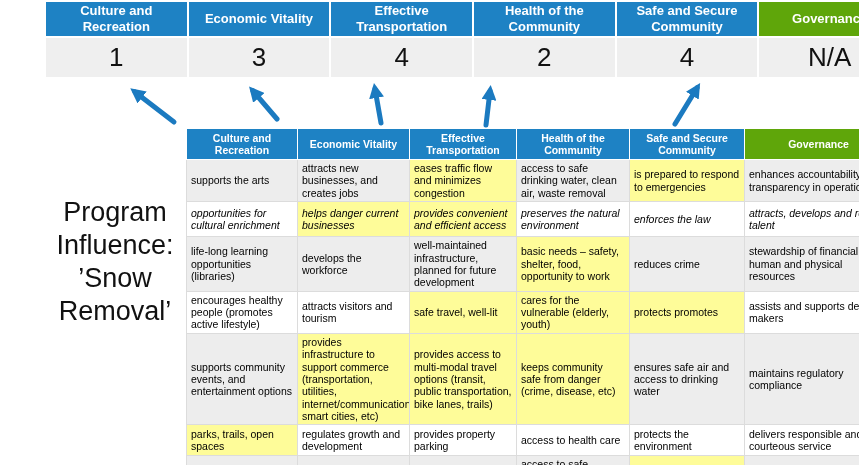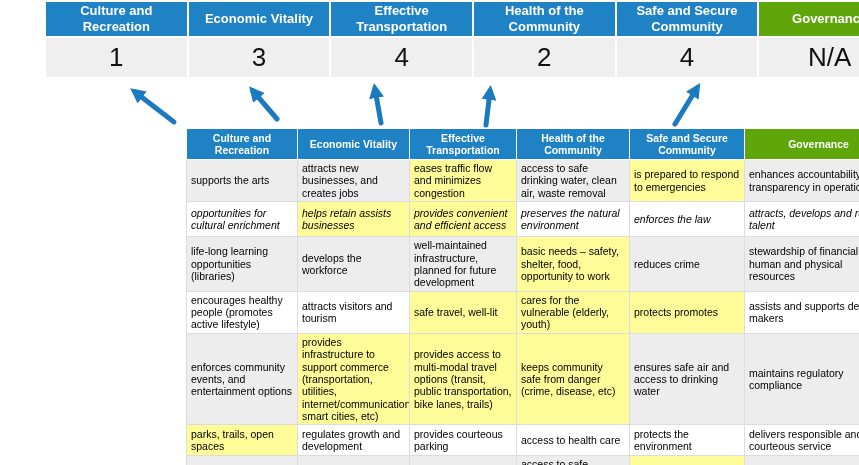--- a/index.html
+++ b/index.html
@@ -77,6 +77,10 @@
     <line x1="631" y1="46" x2="653" y2="10" stroke="#1B7AC0" stroke-width="5" stroke-linecap="round" marker-end="url(#ah)"></line>
   </svg>
 
+  <div class="side-title">Program
+Influence:
+’Snow
+Removal’</div>
 
   <table class="matrix">
     <colgroup>

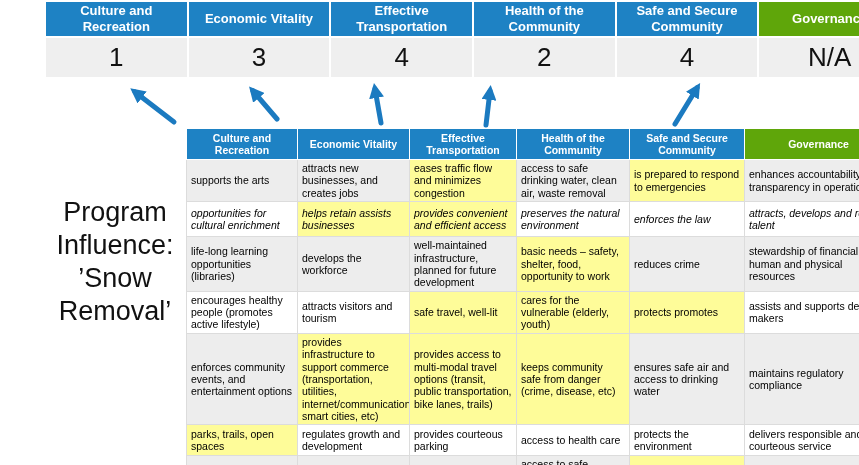--- a/index.html
+++ b/index.html
@@ -112,7 +112,7 @@
         </tr>
         <tr>
           <td>opportunities for cultural enrichment</td>
-          <td class="hl">helps retain assists businesses</td>
+          <td class="hl">helps danger current businesses</td>
           <td class="hl">provides convenient and efficient access</td>
           <td>preserves the natural environment</td>
           <td>enforces the law</td>

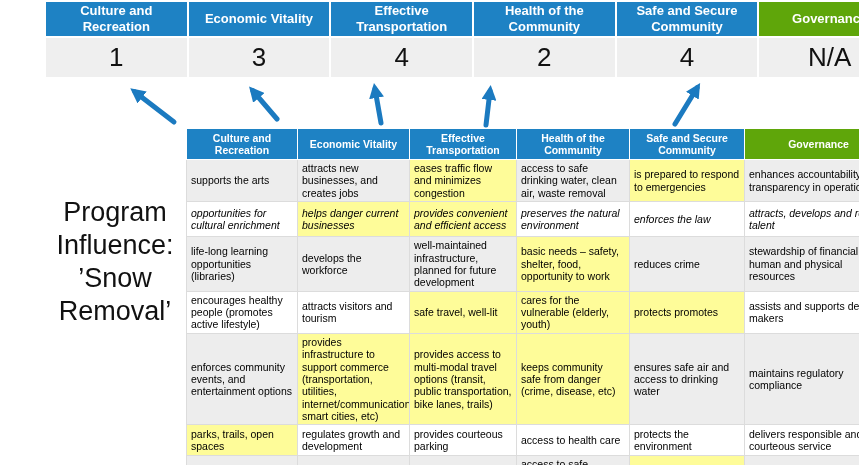--- a/index.html
+++ b/index.html
@@ -135,7 +135,7 @@
           <td>assists and supports decision makers</td>
         </tr>
         <tr class="odd">
-          <td>enforces community events, and entertainment options</td>
+          <td>supports community events, and entertainment options</td>
           <td class="hl">provides infrastructure to support commerce (transportation, utilities, internet/communications, smart cities, etc)</td>
           <td class="hl">provides access to multi-modal travel options (transit, public transportation, bike lanes, trails)</td>
           <td class="hl">keeps community safe from danger (crime, disease, etc)</td>

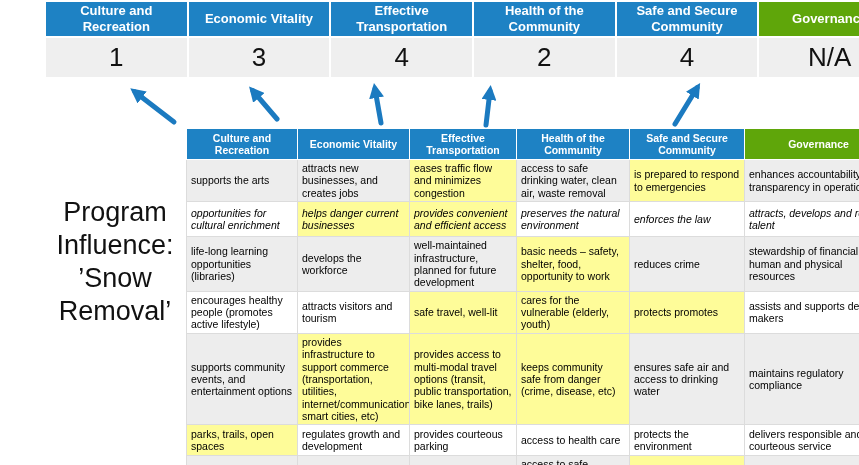--- a/index.html
+++ b/index.html
@@ -145,7 +145,7 @@
         <tr>
           <td class="hl">parks, trails, open spaces</td>
           <td>regulates growth and development</td>
-          <td>provides courteous parking</td>
+          <td>provides property parking</td>
           <td>access to health care</td>
           <td>protects the environment</td>
           <td>delivers responsible and courteous service</td>

